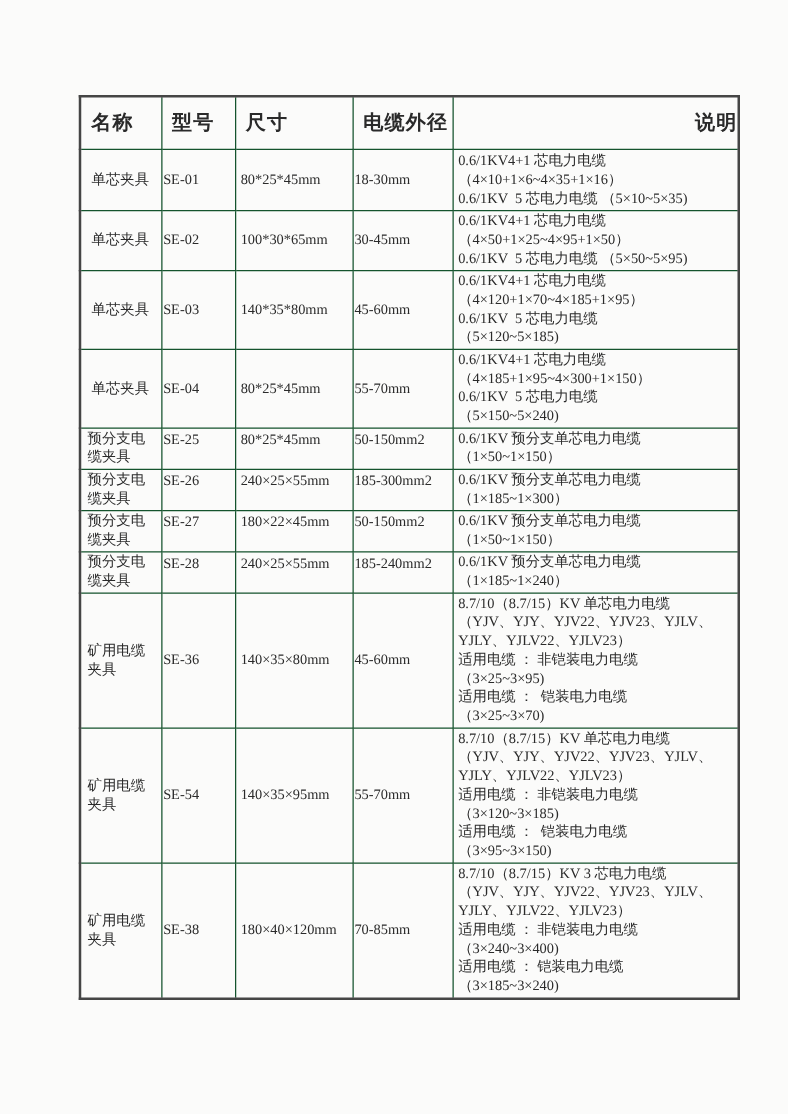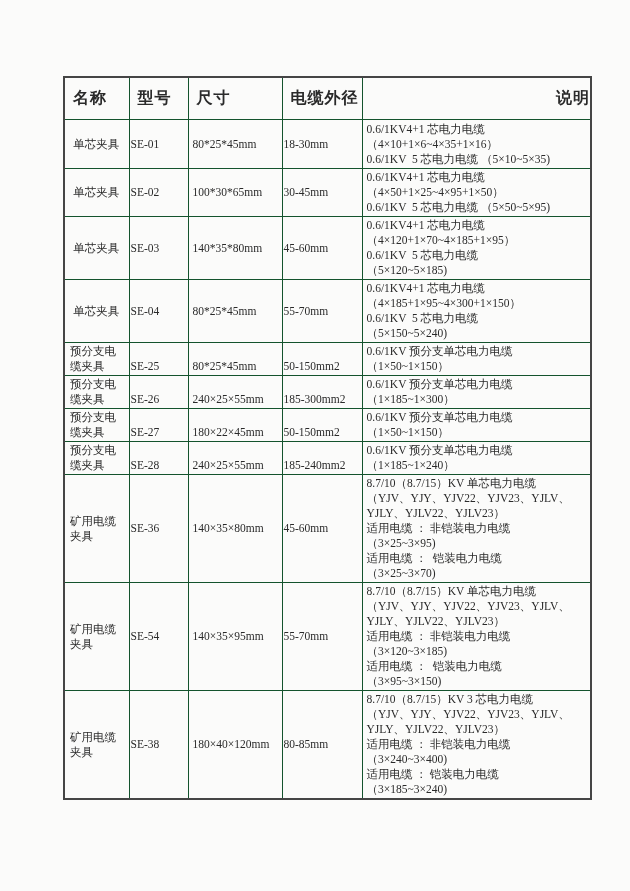--- a/index.html
+++ b/index.html
@@ -43,7 +43,7 @@
   .c-dia{text-align:left;}
   .c-desc{padding-left:4px;white-space:pre-wrap;line-height:14.6px;margin-left:19px;}
   
-  tr.vb .c-model,tr.vb .c-size,tr.vb .c-dia{vertical-align:bottom;padding-bottom:1px;}
+  tr.vb .c-model,tr.vb .c-size,tr.vb .c-dia{vertical-align:bottom;padding-bottom:15px;}
   
   tr.r0{height:49px;} tr.r1{height:45px;} tr.r2{height:60px;} tr.r3{height:63px;}
   tr.r4{height:32px;} tr.r5{height:31px;} tr.r6{height:30px;} tr.r7{height:31px;}

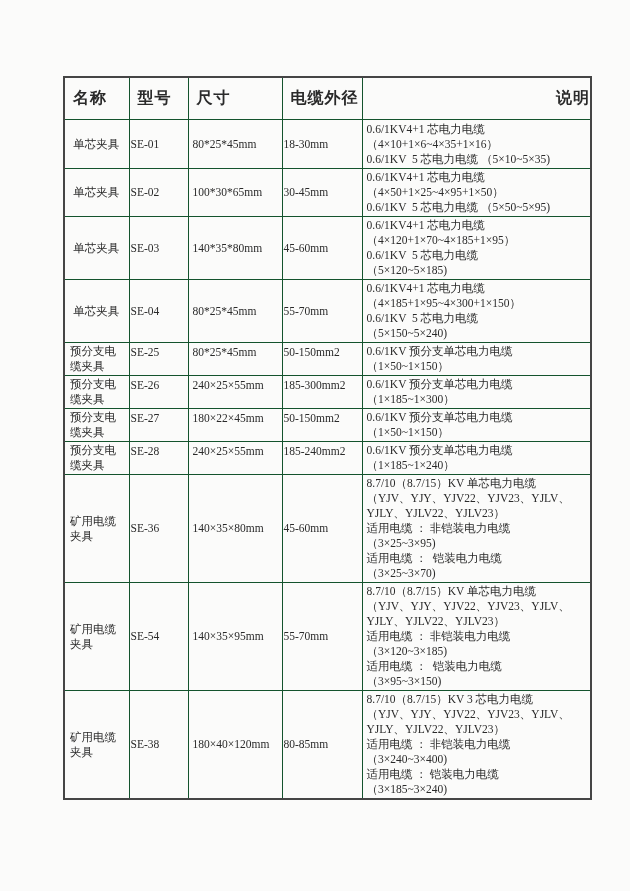--- a/index.html
+++ b/index.html
@@ -178,7 +178,7 @@
 夹具</td>
         <td class="c-model">SE-38</td>
         <td class="c-size">180×40×120mm</td>
-        <td class="c-dia">80-85mm</td>
+        <td class="c-dia">70-85mm</td>
         <td class="c-desc">8.7/10（8.7/15）KV 3 芯电力电缆
 （YJV、YJY、YJV22、YJV23、YJLV、
 YJLY、YJLV22、YJLV23）

